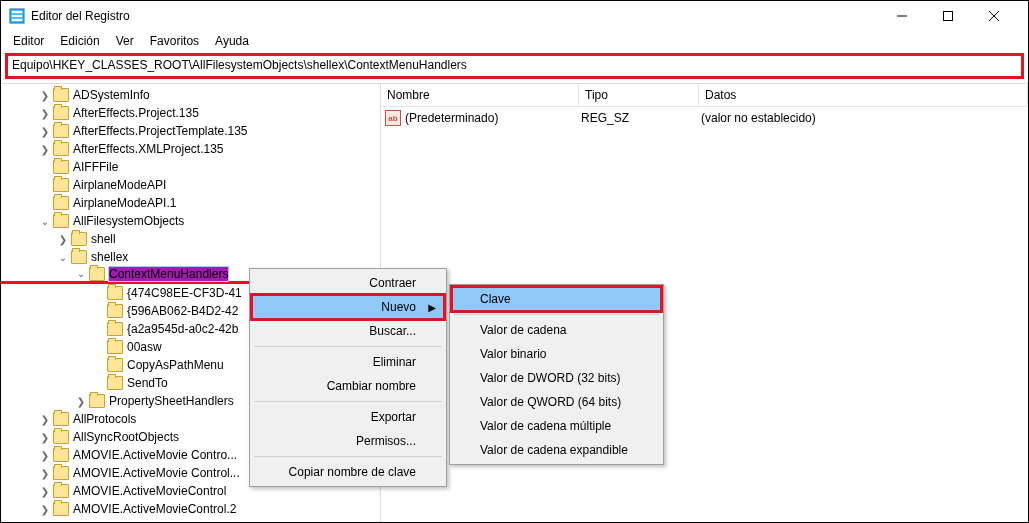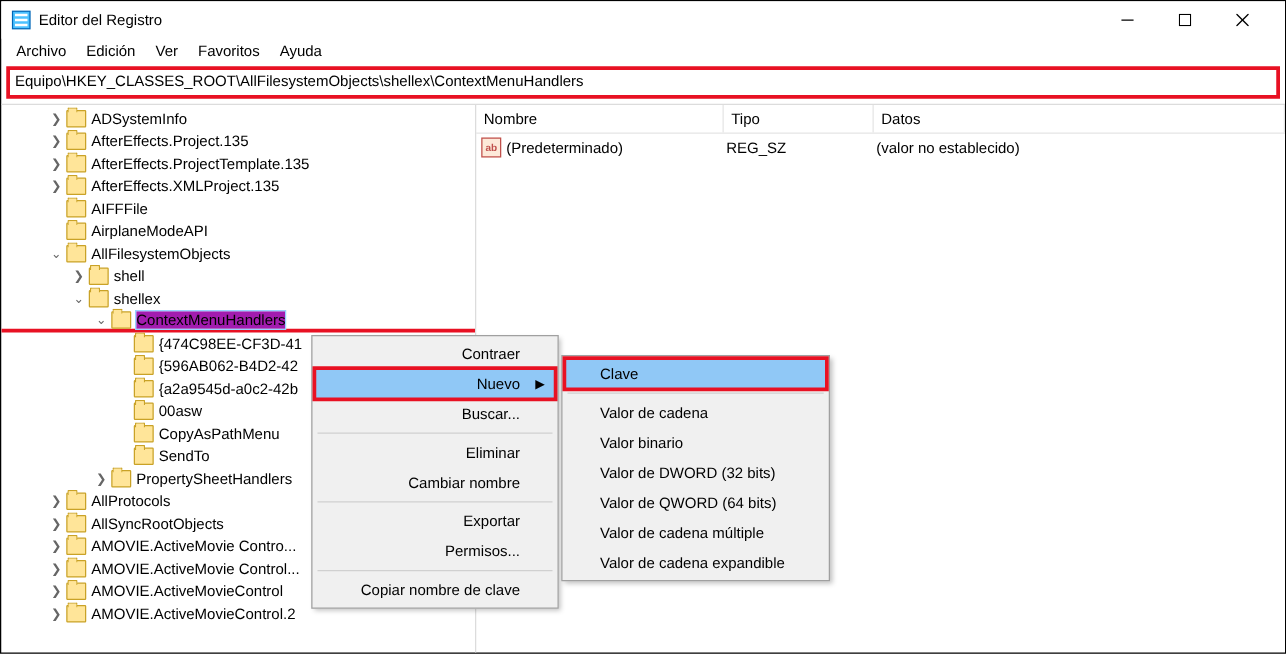--- a/index.html
+++ b/index.html
@@ -74,7 +74,7 @@
 </div>
 
 <div class="menubar">
-  <span>Archivo</span>
+  <span>Editor</span>
   <span>Edición</span>
   <span>Ver</span>
   <span>Favoritos</span>

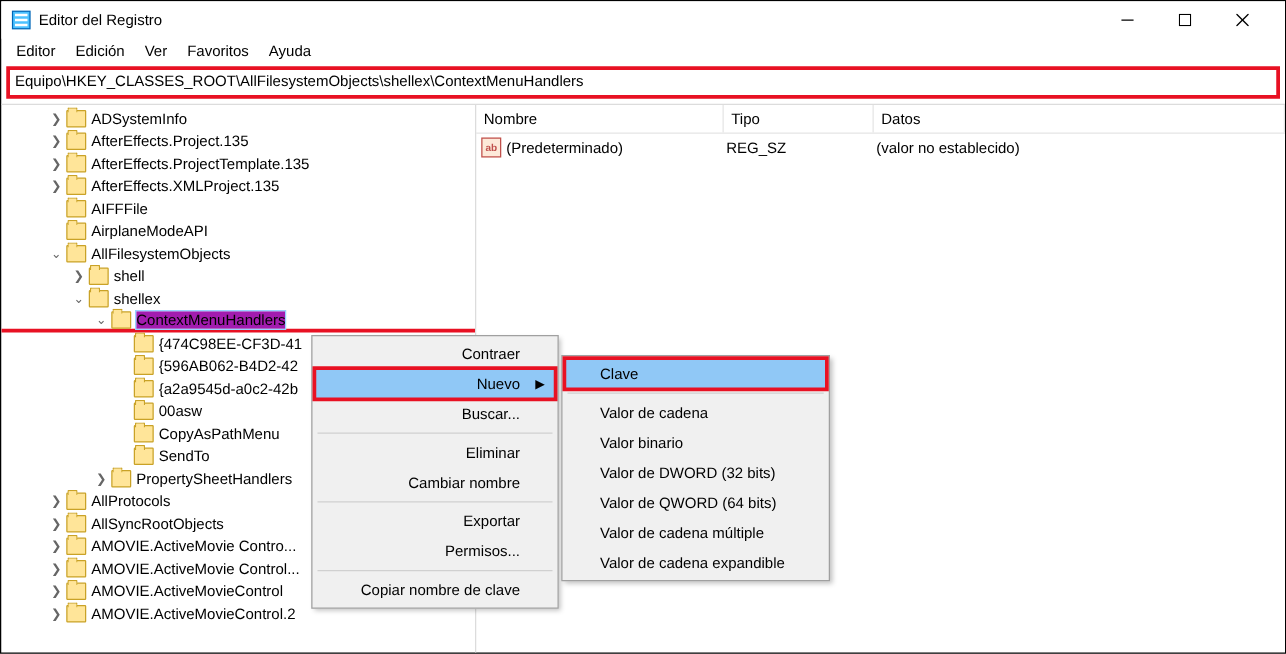--- a/index.html
+++ b/index.html
@@ -120,6 +120,11 @@
         <span>AirplaneModeAPI</span>
       </div>
     <div class="node d0">
+        <span class="exp">&nbsp;</span>
+        <span class="folder"></span>
+        <span>AirplaneModeAPI.1</span>
+      </div>
+    <div class="node d0">
         <span class="exp">⌄</span>
         <span class="folder"></span>
         <span>AllFilesystemObjects</span>

